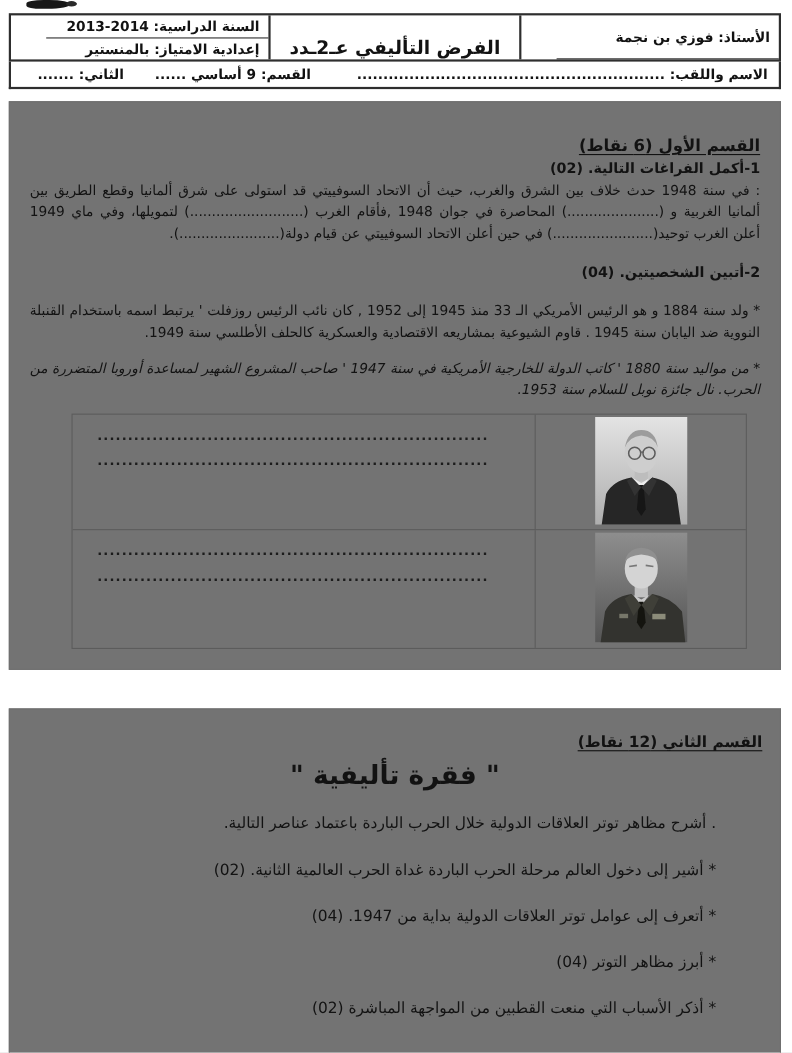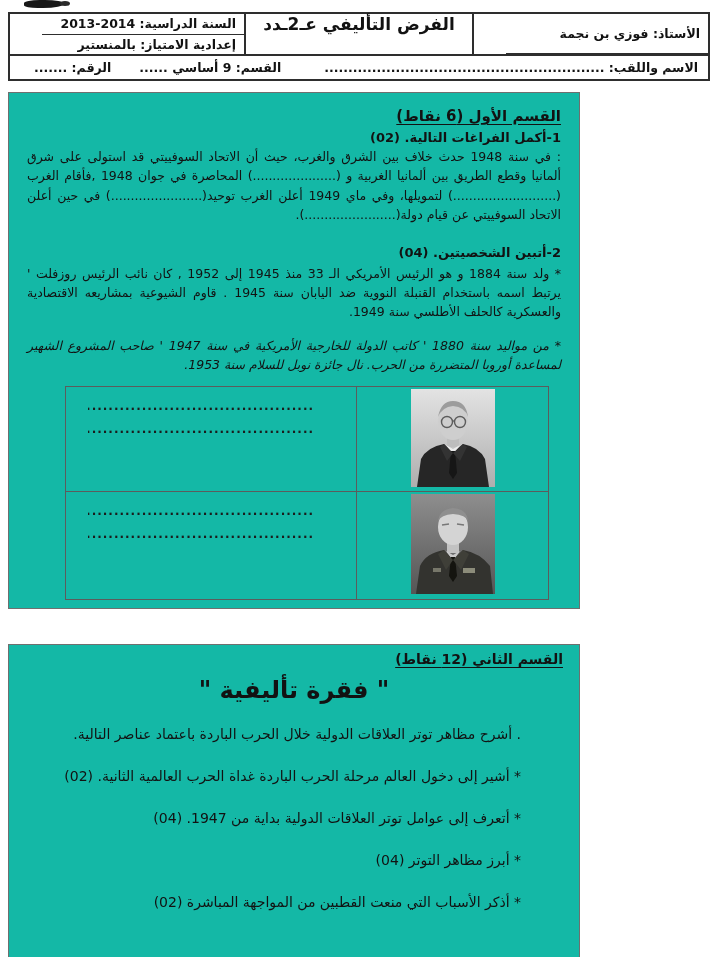--- a/index.html
+++ b/index.html
@@ -25,7 +25,7 @@
   .h-cell { box-sizing:border-box; display:flex; flex-direction:column; }
   .h-cell.side { width:234px; }
   .h-cell.mid { flex:1; border-right:2px solid #2e2e2e; border-left:2px solid #2e2e2e;
-    justify-content:flex-start; align-items:center; }
+    justify-content:flex-end; align-items:center; }
   .h-sub { flex:1; display:flex; align-items:center; padding:0 8px;
     font-size:12.5px; font-weight:700; white-space:nowrap;margin-left:32px; }
   .h-sub.first { border-bottom:1.5px solid #2e2e2e; }

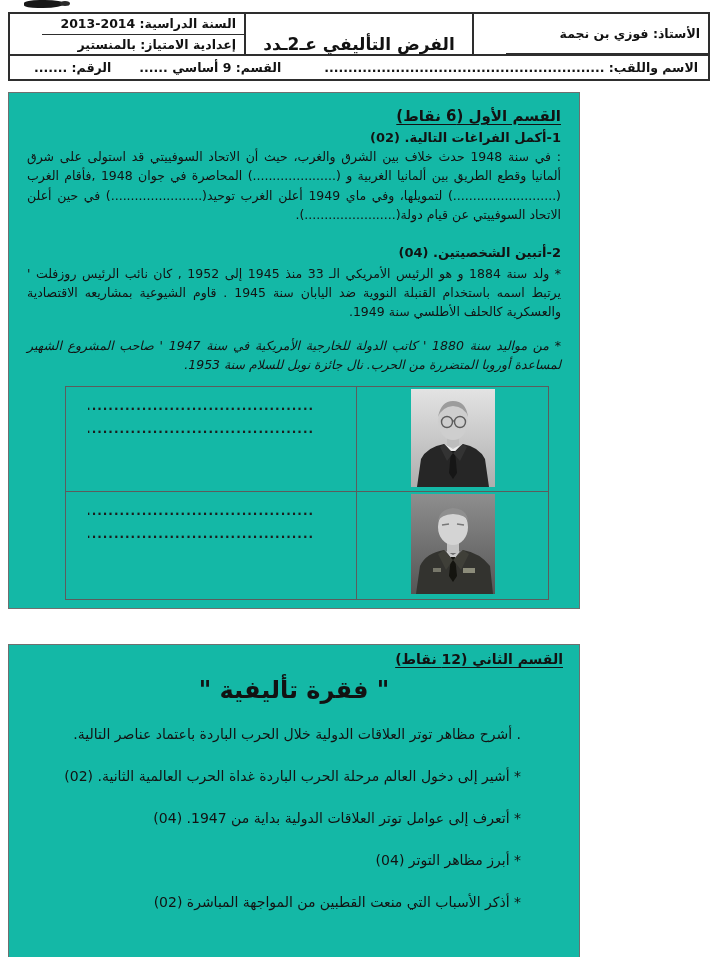--- a/index.html
+++ b/index.html
@@ -94,7 +94,7 @@
     <div class="header-name-row">
       <span class="grow">الاسم واللقب: ...........................................................</span>
       <span class="fixed">القسم: 9 أساسي ......</span>
-      <span class="fixed">الرقم: .......</span>
+      <span class="fixed">الثاني: .......</span>
     </div>
   </div>
 

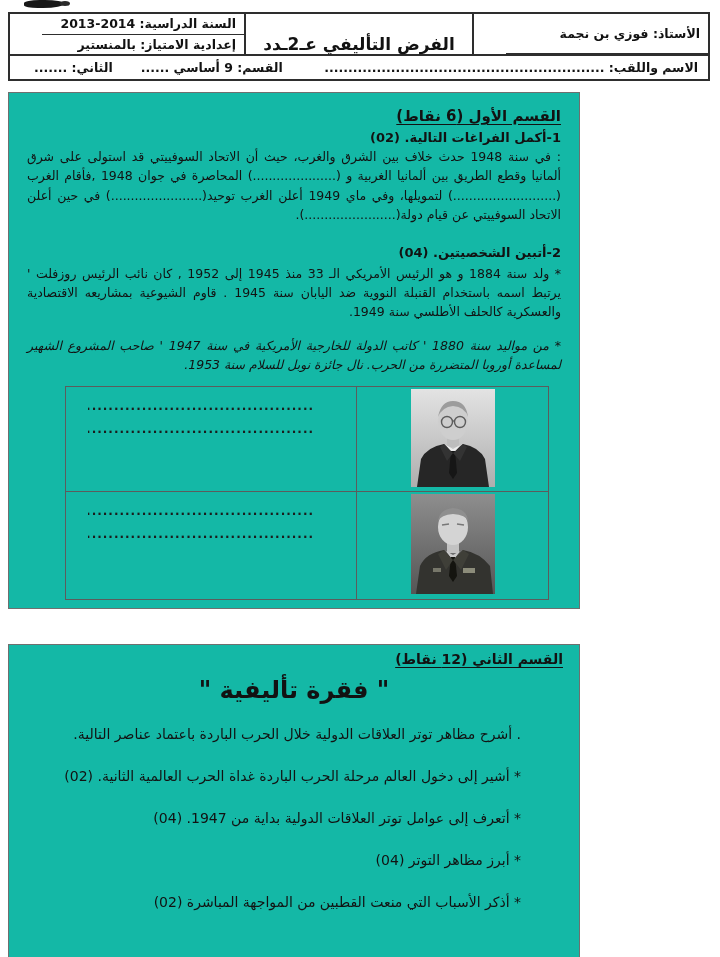--- a/index.html
+++ b/index.html
@@ -37,8 +37,8 @@
   .header-name-row .fixed { flex:0 0 auto; padding:0 14px; }
 
   
-  .box { position:absolute; left:8px; width:572px; box-sizing:border-box;
-    border:1.5px solid #6f6f6f; background:#14b8a6; padding:0 16px; }
+  .box { position:absolute; left:8px; width:702px; box-sizing:border-box;
+    border:1.5px solid #6f6f6f; background:#737373; padding:16px 16px; }
   .box1 { top:92px; height:517px; }
   .box2 { top:644px; height:337px; }
 

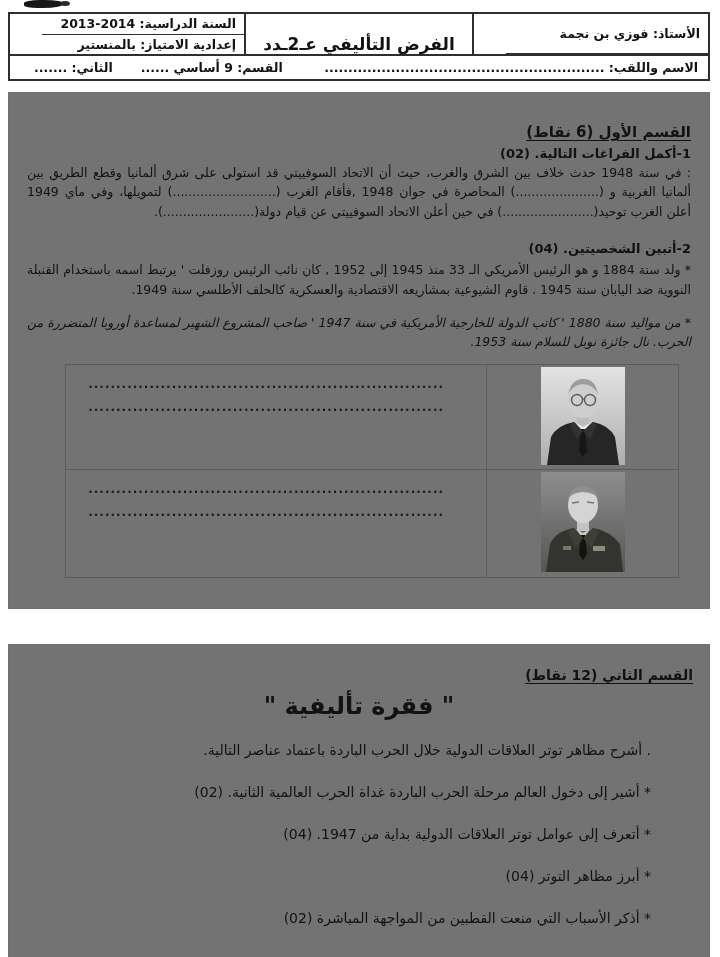--- a/index.html
+++ b/index.html
@@ -47,7 +47,7 @@
   .q-head { font-size:13px; font-weight:700; margin:3px 2px 2px; }
   .para { font-size:12.5px; line-height:1.55; text-align:justify; margin:2px 2px 0; }
   .para.p1 { margin-bottom:20px; }
-  .para.person { margin-top:4px; }
+  .para.person { margin-top:16px; }
   .para.person2 { margin-top:14px;font-style:italic; }
 
   

